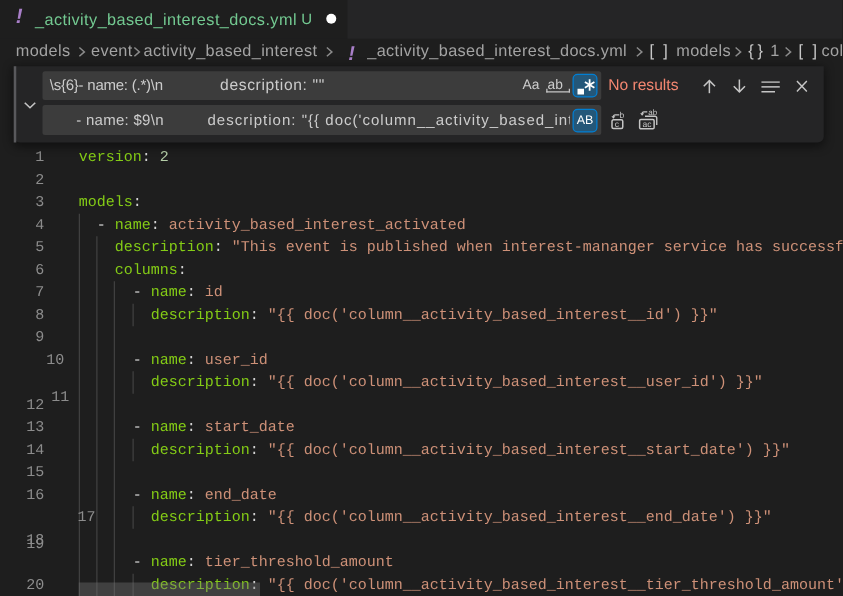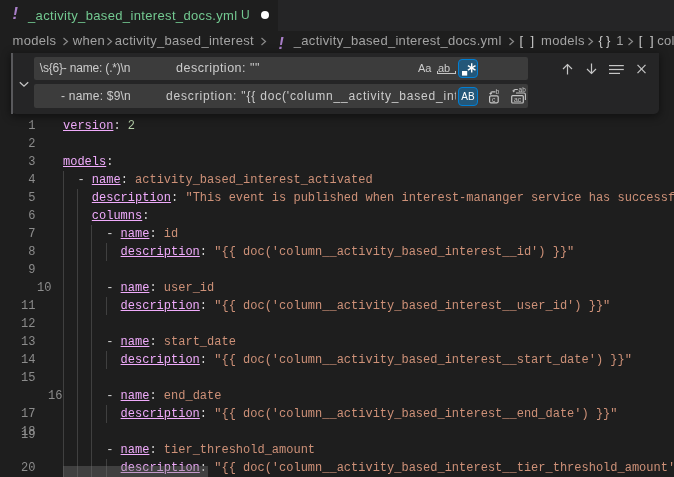--- a/index.html
+++ b/index.html
@@ -47,7 +47,7 @@
 <svg class="bcsep" style="left:61.5px;" width="7" height="9">
     <path d="M1.5 1 L5.5 4.5 L1.5 8" stroke="#8a8a8a" stroke-width="1.2" fill="none"></path>
   </svg>
-<span class="bc" style="left:72.8px;">when</span>
+<span class="bc" style="left:72.8px;">event</span>
 <svg class="bcsep" style="left:106px;" width="7" height="9">
     <path d="M1.5 1 L5.5 4.5 L1.5 8" stroke="#8a8a8a" stroke-width="1.2" fill="none"></path>
   </svg>

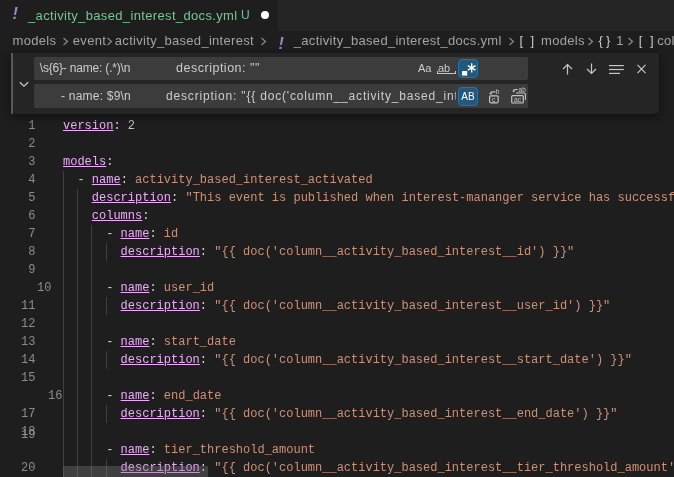--- a/index.html
+++ b/index.html
@@ -27,7 +27,7 @@
 
 #fw{position:absolute;left:10.5px;top:53px;width:648px;height:61px;background:#252526;border-radius:0 0 5px 5px;box-shadow:0 2px 8px 1px rgba(0,0,0,0.45);}
 #sash{position:absolute;left:0;top:0;width:2px;height:61px;background:#59595c;}
-.finput{position:absolute;left:23.5px;width:494px;height:23px;background:#3c3c3c;border-radius:2px;}
+.finput{position:absolute;left:23.5px;width:447px;height:23px;background:#3c3c3c;border-radius:2px;}
 .ftext{position:absolute;top:0;height:23px;line-height:23px;font-size:12px;color:#cccccc;white-space:pre;}
 .toggle{position:absolute;width:20px;height:19px;border:1px solid #007fd4;border-radius:4px;background:#245779;box-sizing:border-box;}
 #nores{position:absolute;left:476px;top:0;height:61px;font-size:12.5px;color:#f48771;}

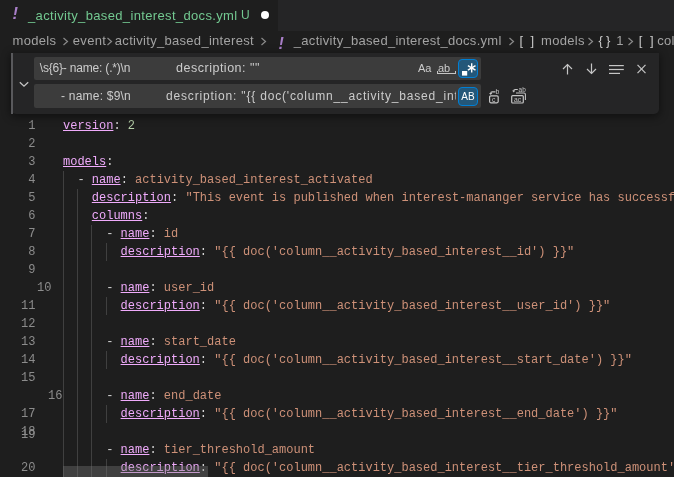--- a/index.html
+++ b/index.html
@@ -158,6 +158,7 @@
     </div>
   </div>
 
+  <span class="ftext" id="nores" style="top:4px;height:23px;line-height:23px;">No results</span>
 
   <svg class="abs" style="left:551.7px;top:10px;" width="11" height="12">
       <g stroke="#c5c5c5" stroke-width="1.2" fill="none">

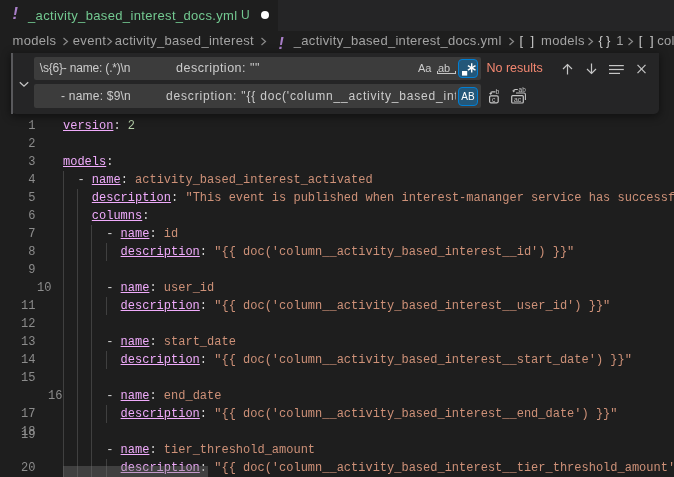--- a/index.html
+++ b/index.html
@@ -18,7 +18,7 @@
 
 .num{position:absolute;left:0;width:35.5px;text-align:right;font-family:"Liberation Mono",monospace;font-size:12px;line-height:18px;color:#8c8c8c;}
 .cl{position:absolute;left:63px;font-family:"Liberation Mono",monospace;font-size:12px;line-height:18px;color:#d4d4d4;white-space:pre;}
-.k{color:#f0abfc;text-decoration:underline;}
+.k{color:#84cc16;}
 .s{color:#ce9178;}
 .n{color:#b5cea8;}
 .guide{position:absolute;width:1px;background:#404040;}

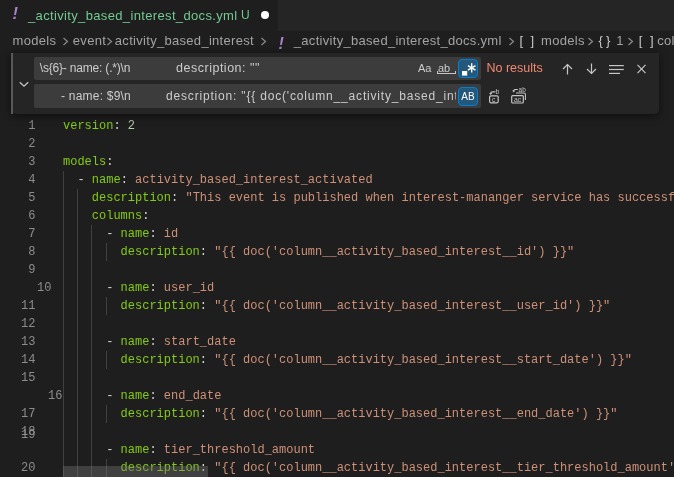--- a/index.html
+++ b/index.html
@@ -95,7 +95,7 @@
 <div class="num" style="top:243px;">8</div>
 <div class="num" style="top:261px;">9</div>
 <div class="num" style="top:279px;margin-left:16px;">10</div>
-<div class="num" style="top:297px;">11</div>
+<div class="num" style="top:309px;padding-left:20px;">11</div>
 <div class="num" style="top:315px;">12</div>
 <div class="num" style="top:333px;text-align:right;">13</div>
 <div class="num" style="top:351px;">14</div>

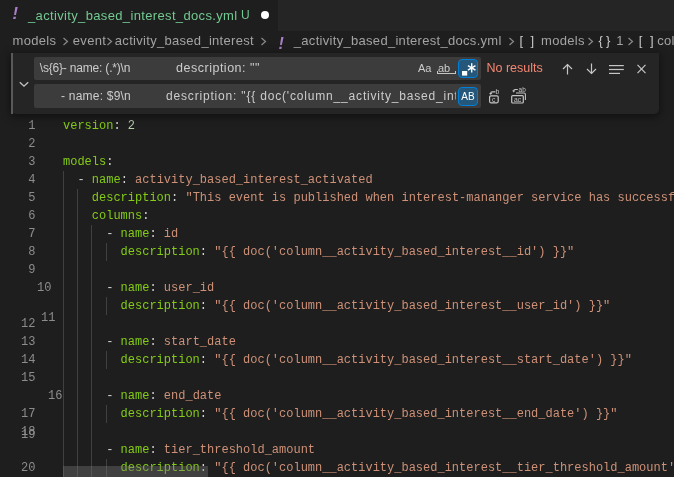--- a/index.html
+++ b/index.html
@@ -100,7 +100,7 @@
 <div class="num" style="top:333px;text-align:right;">13</div>
 <div class="num" style="top:351px;">14</div>
 <div class="num" style="top:369px;">15</div>
-<div class="num" style="top:387px;padding-left:27px;">16</div>
+<div class="num" style="top:387px;">16</div>
 <div class="num" style="top:405px;">17</div>
 <div class="num" style="top:423px;">18</div>
 <div class="num" style="top:426px;">19</div>

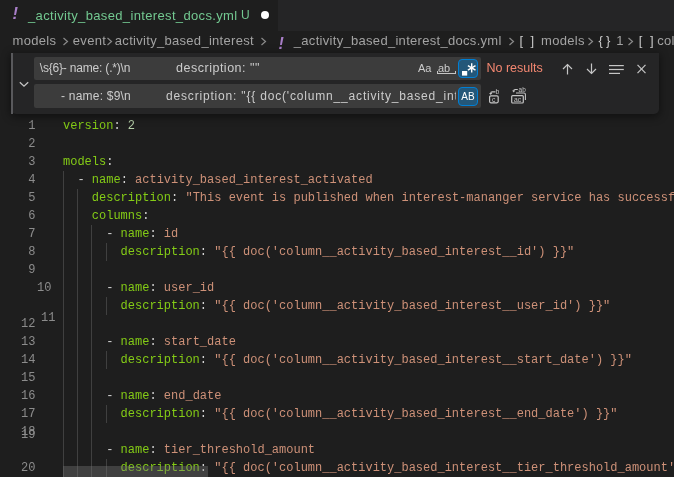--- a/index.html
+++ b/index.html
@@ -101,7 +101,7 @@
 <div class="num" style="top:351px;">14</div>
 <div class="num" style="top:369px;">15</div>
 <div class="num" style="top:387px;">16</div>
-<div class="num" style="top:405px;">17</div>
+<div class="num" style="top:405px;margin-left:41px;">17</div>
 <div class="num" style="top:423px;">18</div>
 <div class="num" style="top:426px;">19</div>
 <div class="num" style="top:459px;">20</div>

